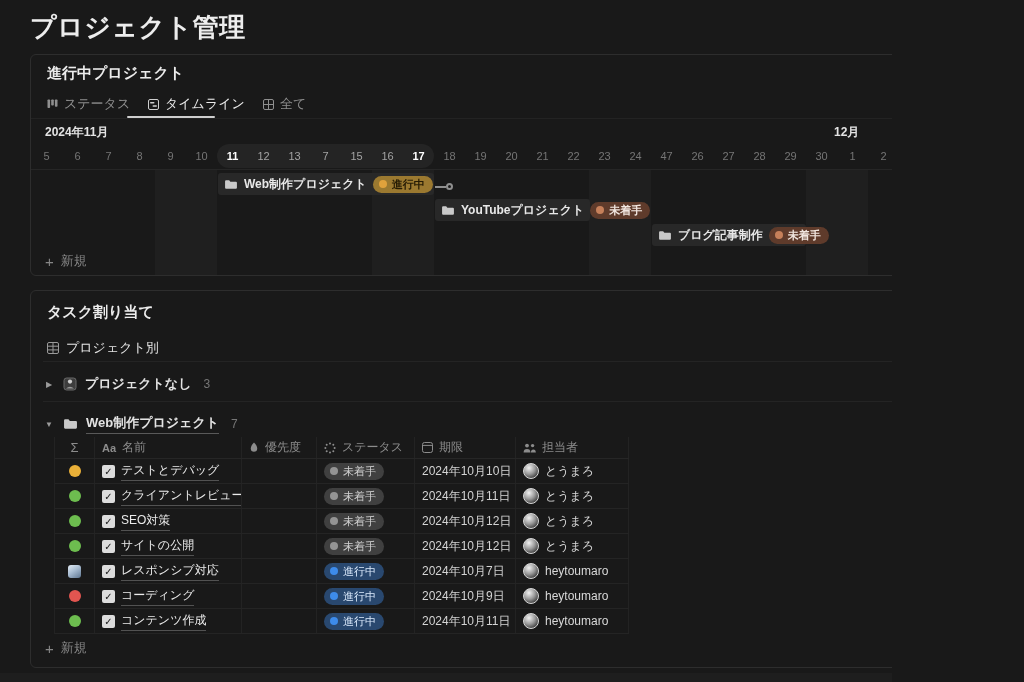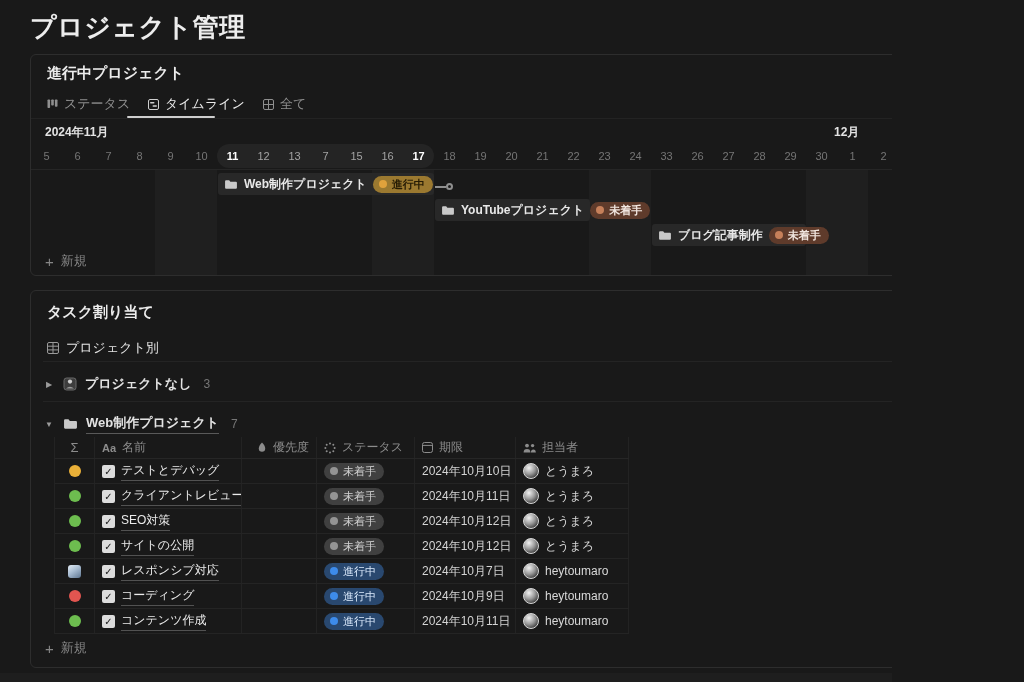--- a/index.html
+++ b/index.html
@@ -167,7 +167,7 @@
       <span class="day">22</span>
       <span class="day">23</span>
       <span class="day">24</span>
-      <span class="day">33</span>
+      <span class="day">47</span>
       <span class="day">26</span>
       <span class="day">27</span>
       <span class="day">28</span>

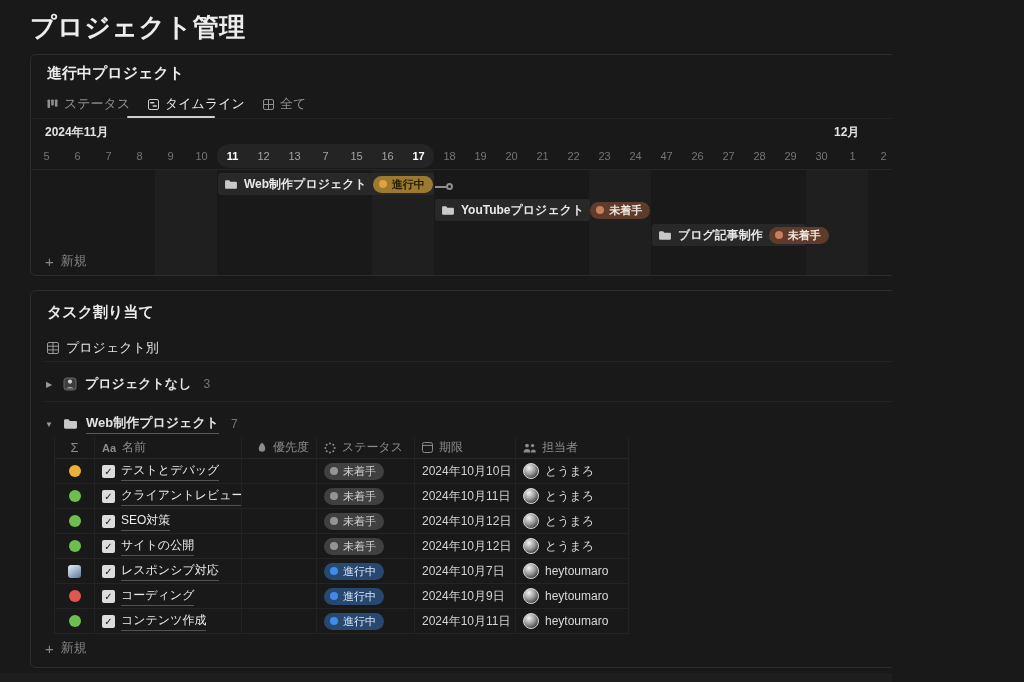--- a/index.html
+++ b/index.html
@@ -78,7 +78,7 @@
   .cell{height:100%;display:flex;align-items:center;gap:6px;padding:0 7px;border-right:1px solid #232323;overflow:hidden;white-space:nowrap;}
   .c-dot{width:40px;justify-content:center;}
   .c-name{width:147px;}
-  .c-pri{width:75px;justify-content:flex-end;}
+  .c-pri{width:75px;}
   .c-status{width:98px;}
   .c-date{width:101px;}
   .c-assignee{width:113px;}

